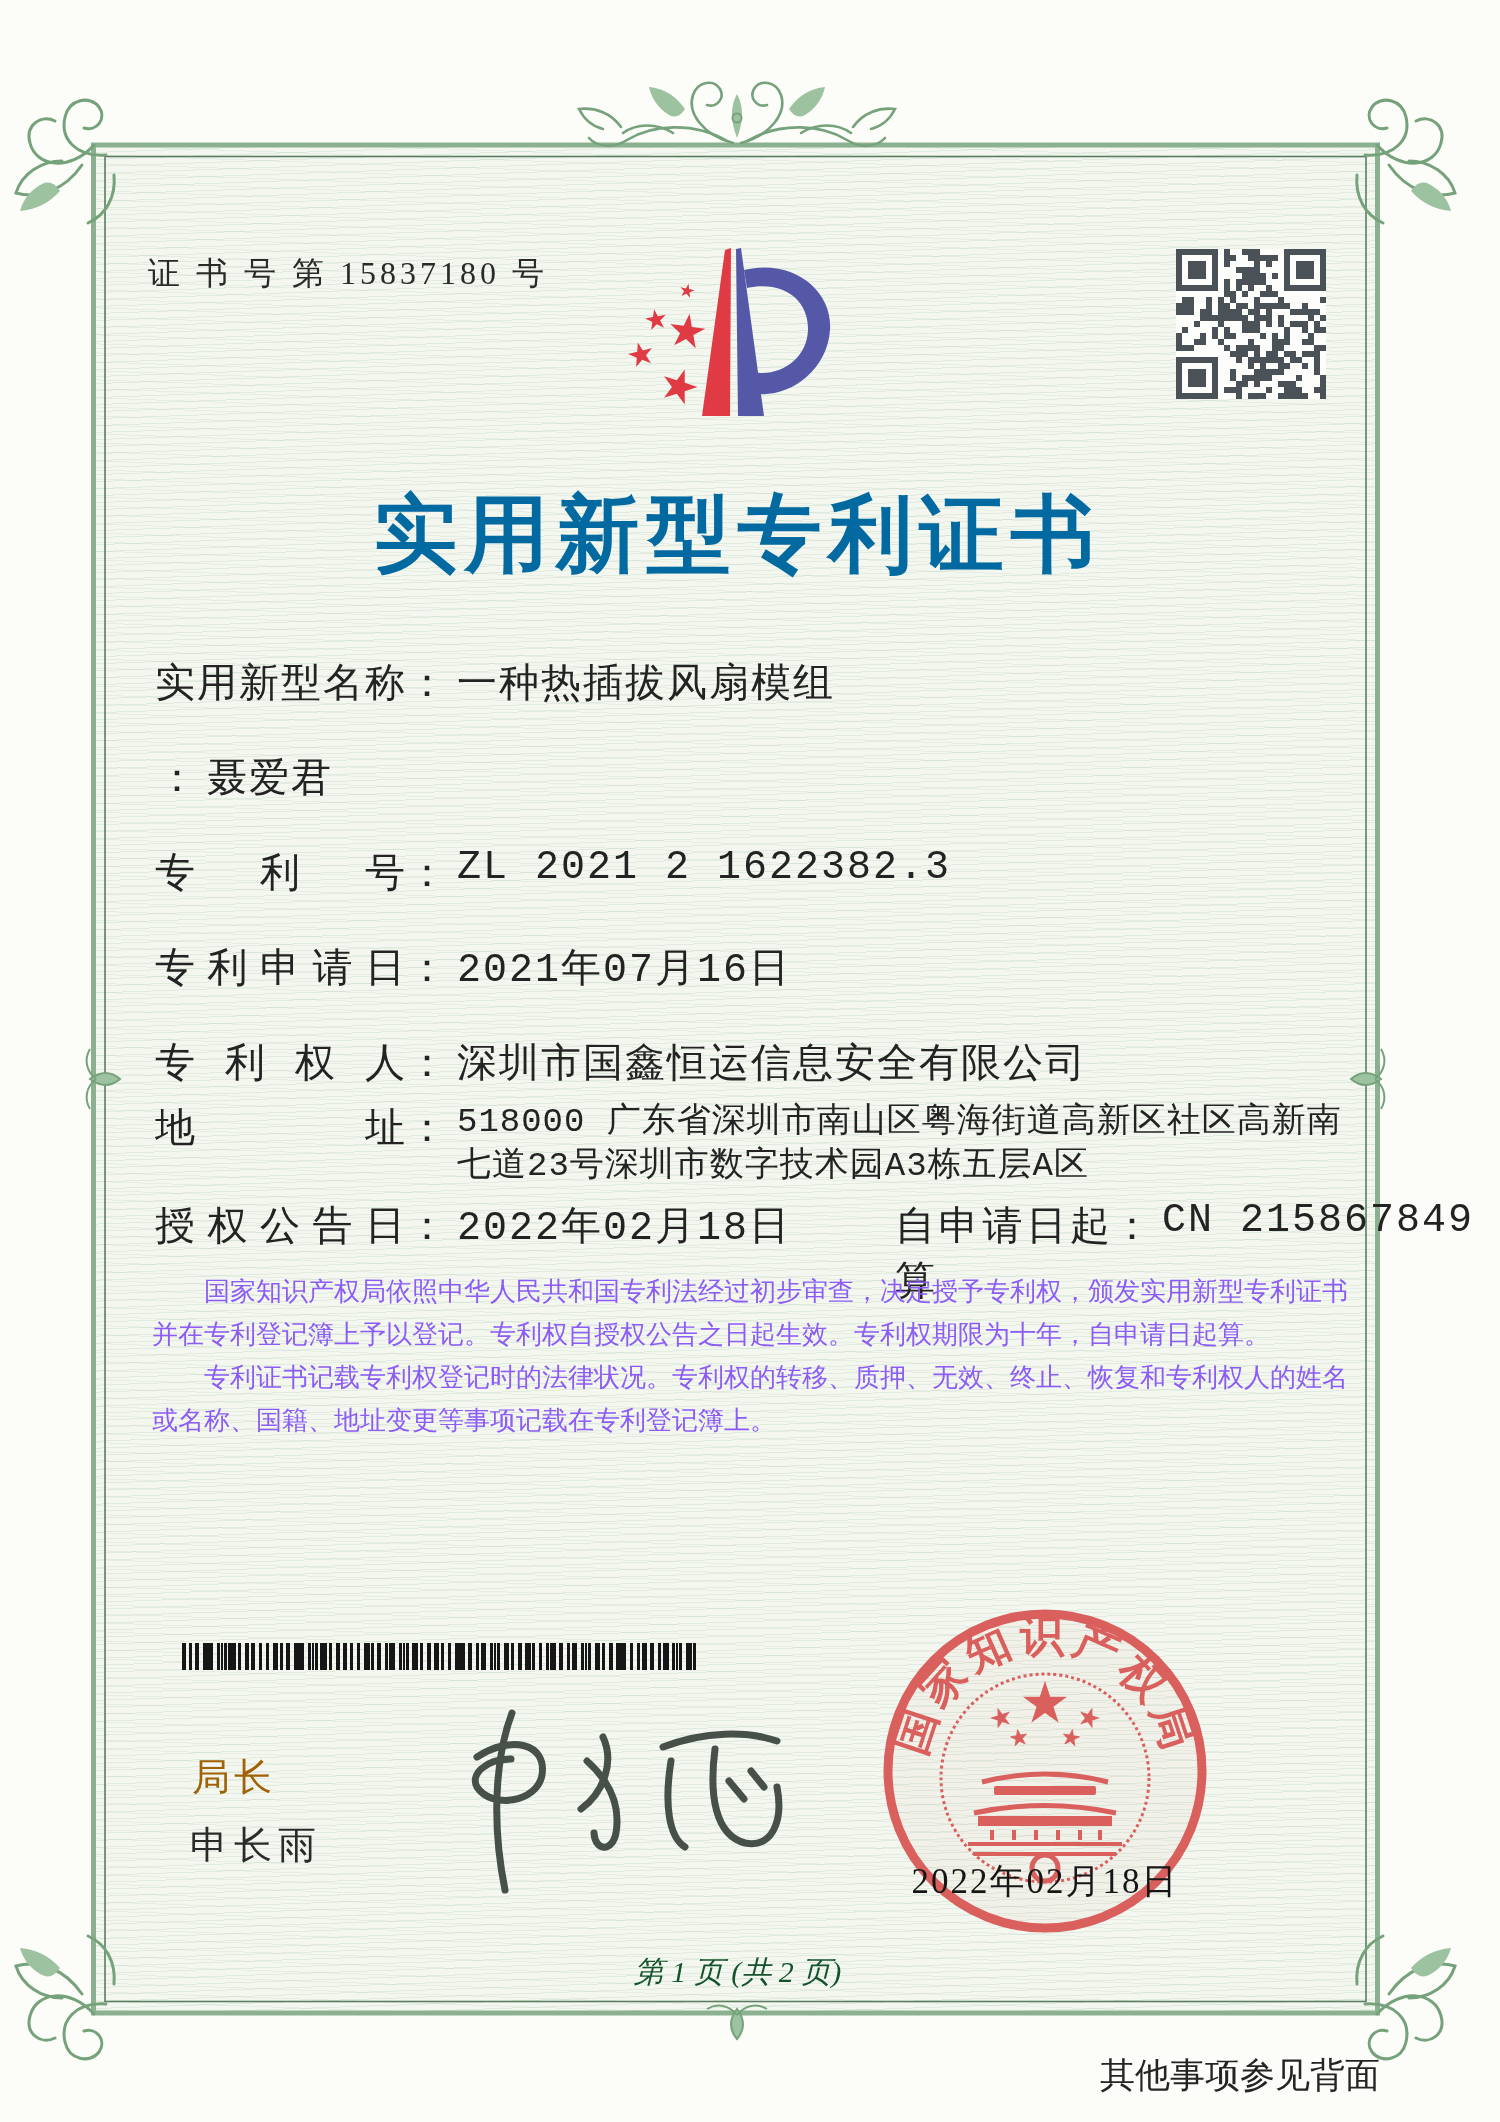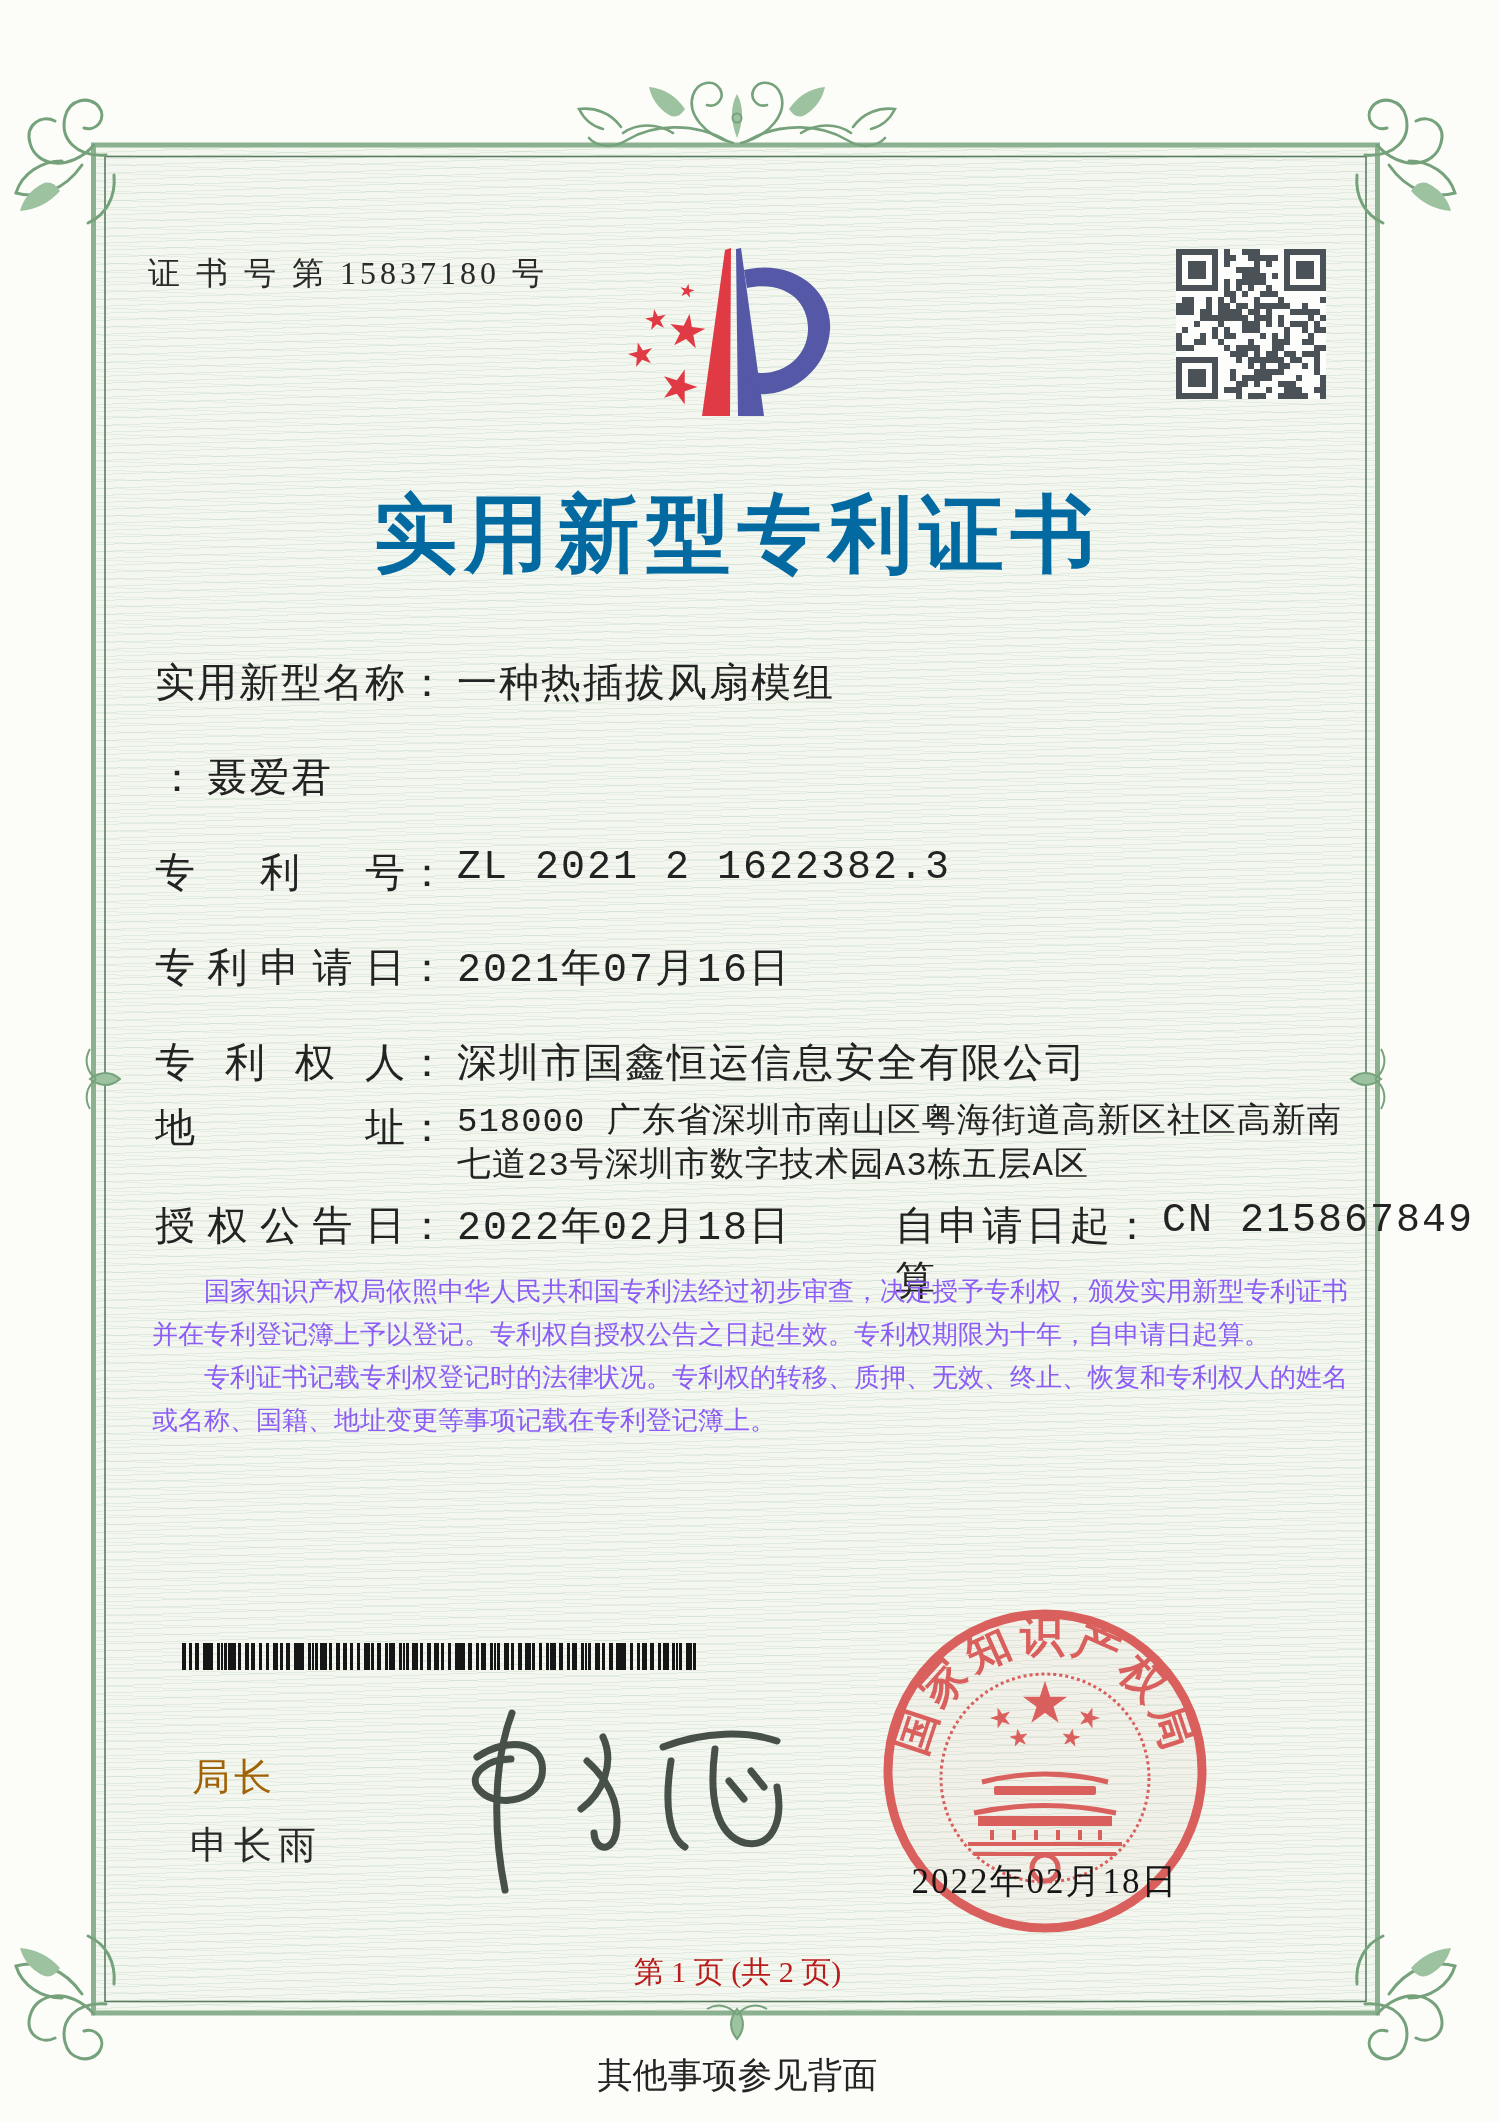--- a/index.html
+++ b/index.html
@@ -32,7 +32,7 @@
   .director-name{left:190px;top:1820px;font-size:38px;letter-spacing:6px;color:#2a2a2a;}
   .seal-date{left:880px;top:1858px;width:330px;text-align:center;font-size:35px;
              letter-spacing:2px;color:#161616;z-index:6;}
-  .page-num{left:95px;top:1952px;width:1285px;text-align:center;font-size:30px;color:#b91c1c;}
+  .page-num{left:95px;top:1952px;width:1285px;text-align:center;font-size:30px;color:#14532d;font-style:italic;}
   .back-note{left:95px;top:2052px;width:1285px;text-align:center;font-size:35px;color:#242424;}
 </style>
 </head>

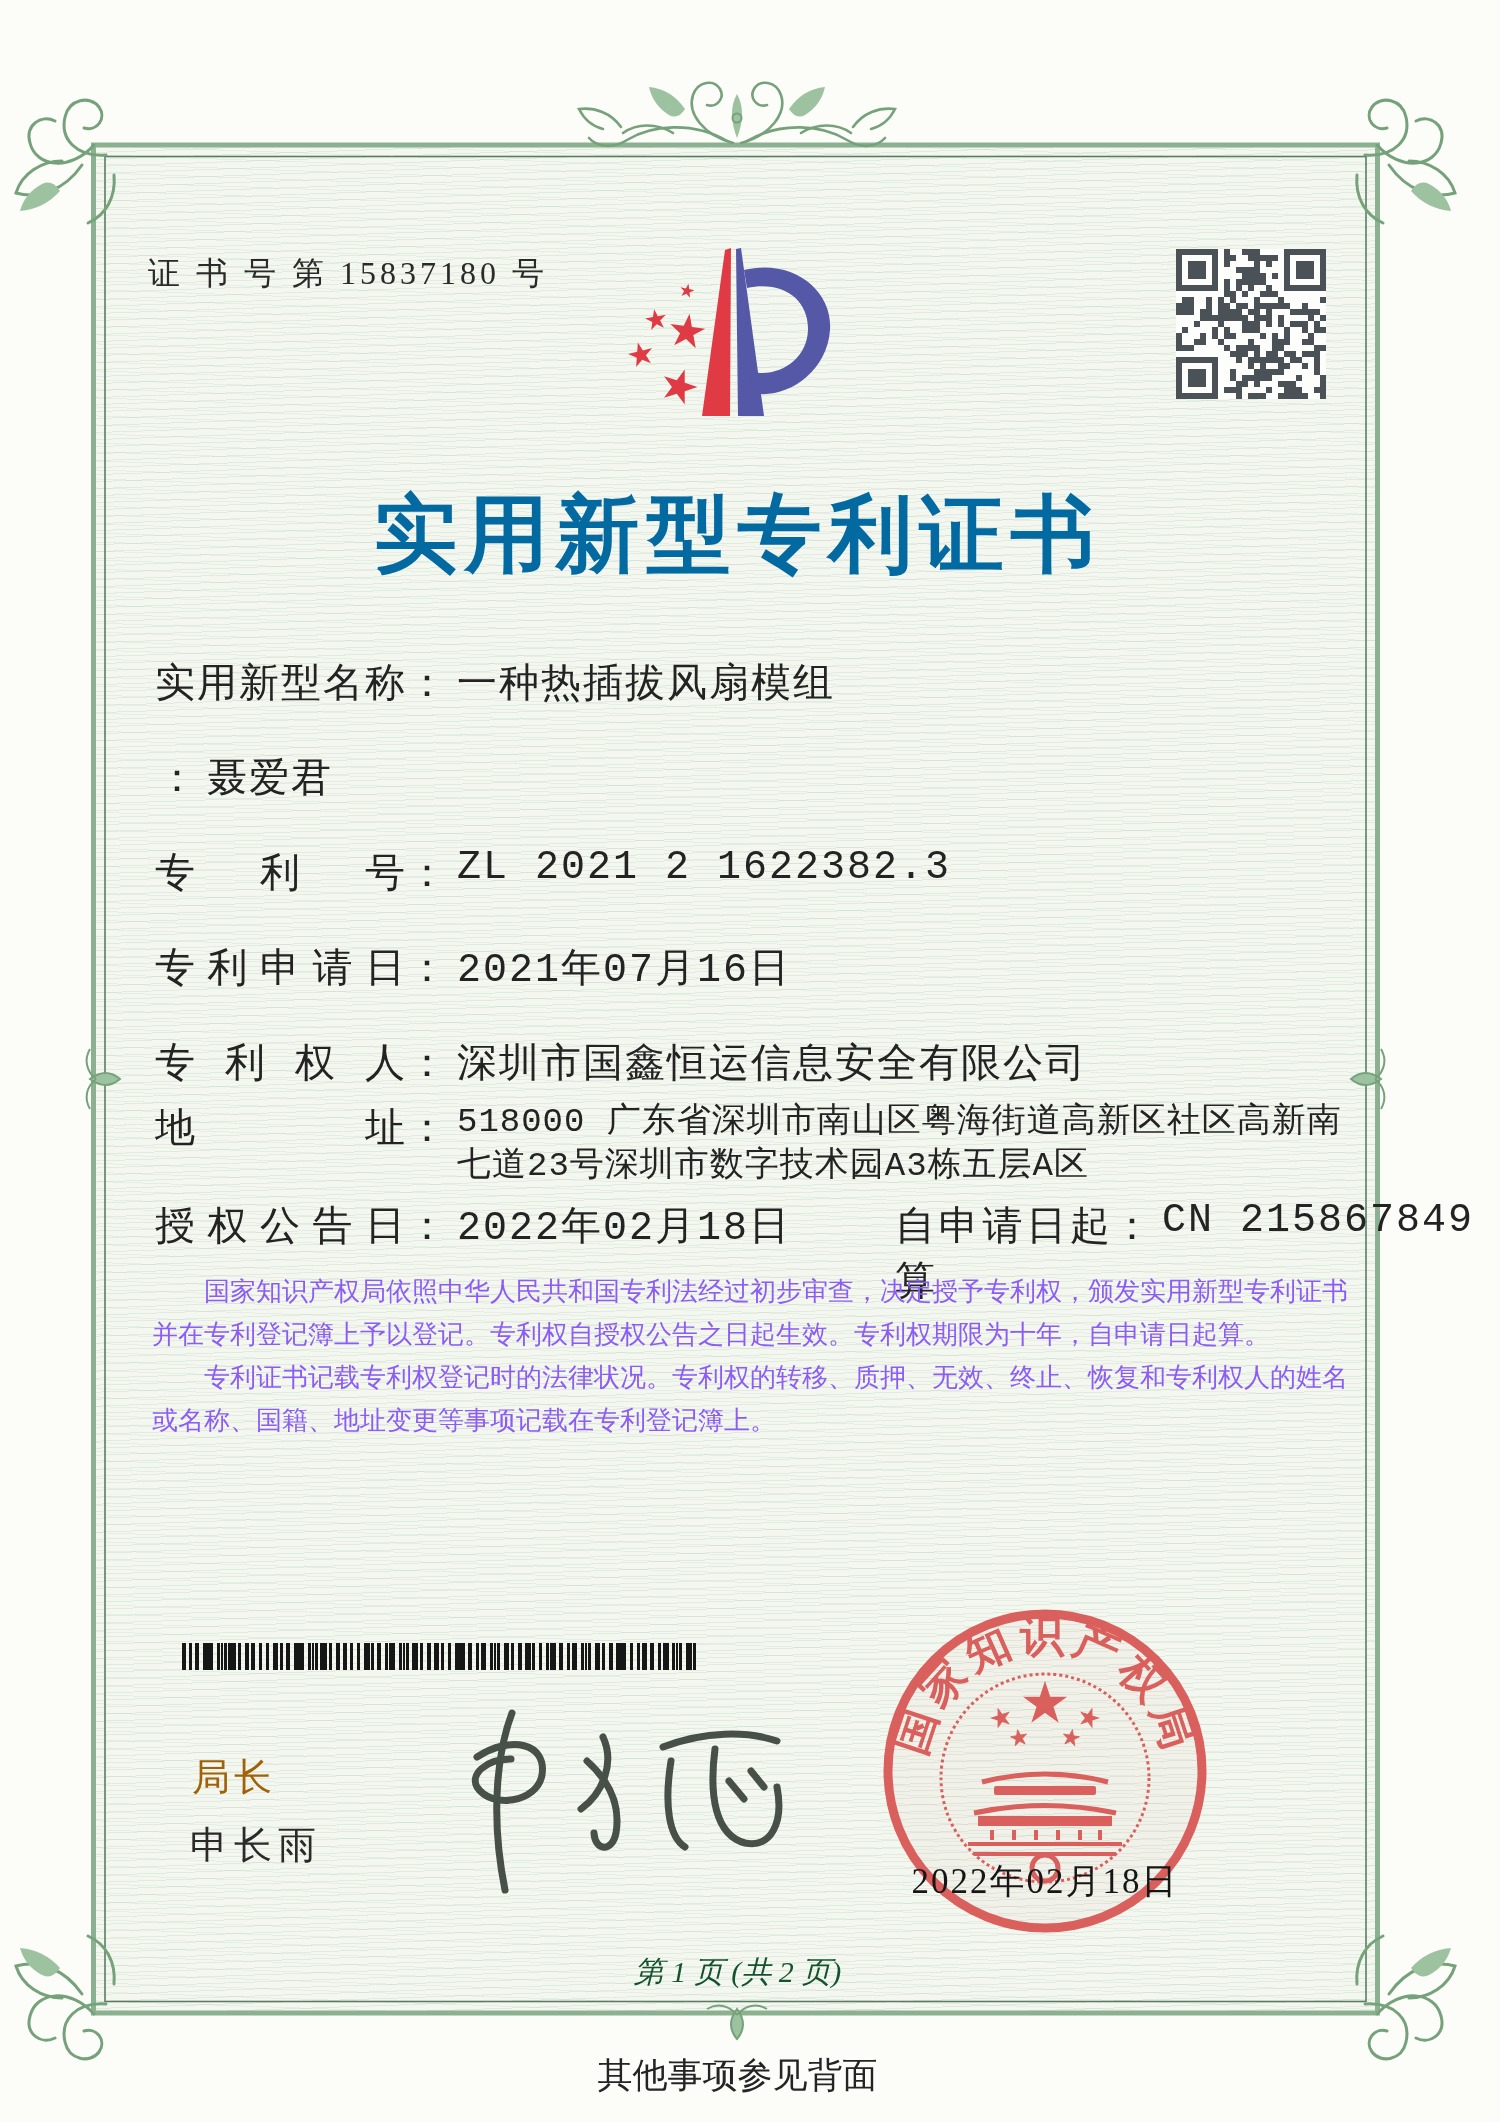--- a/index.html
+++ b/index.html
@@ -33,7 +33,7 @@
   .seal-date{left:880px;top:1858px;width:330px;text-align:center;font-size:35px;
              letter-spacing:2px;color:#161616;z-index:6;}
   .page-num{left:95px;top:1952px;width:1285px;text-align:center;font-size:30px;color:#14532d;font-style:italic;}
-  .back-note{left:95px;top:2052px;width:1285px;text-align:center;font-size:35px;color:#242424;}
+  .back-note{left:95px;top:2052px;width:1285px;text-align:right;font-size:35px;color:#242424;}
 </style>
 </head>
 <body>

